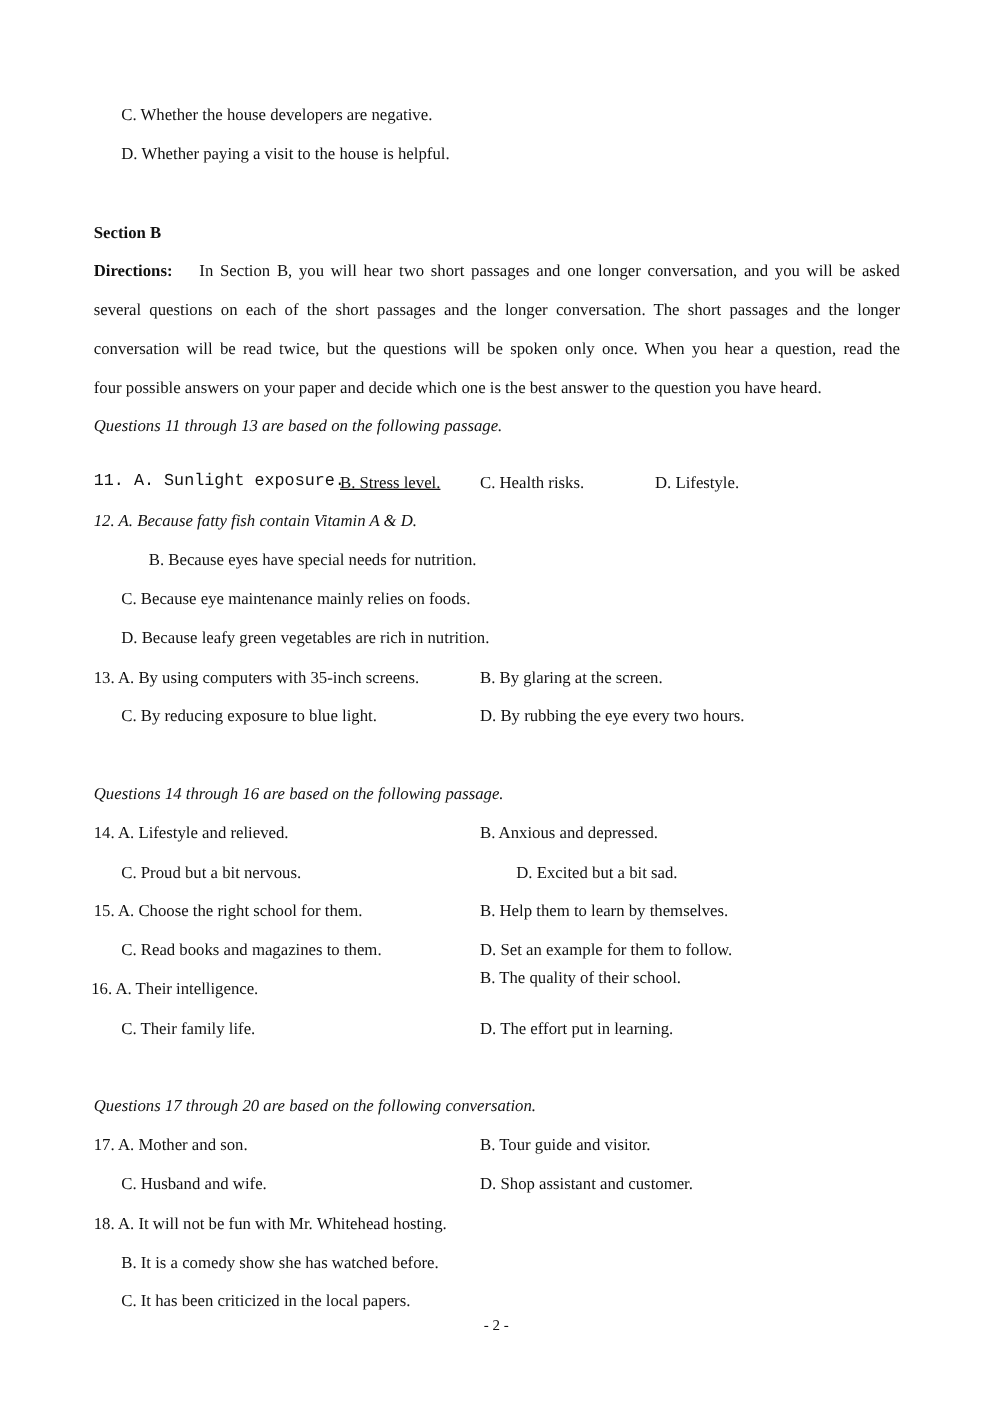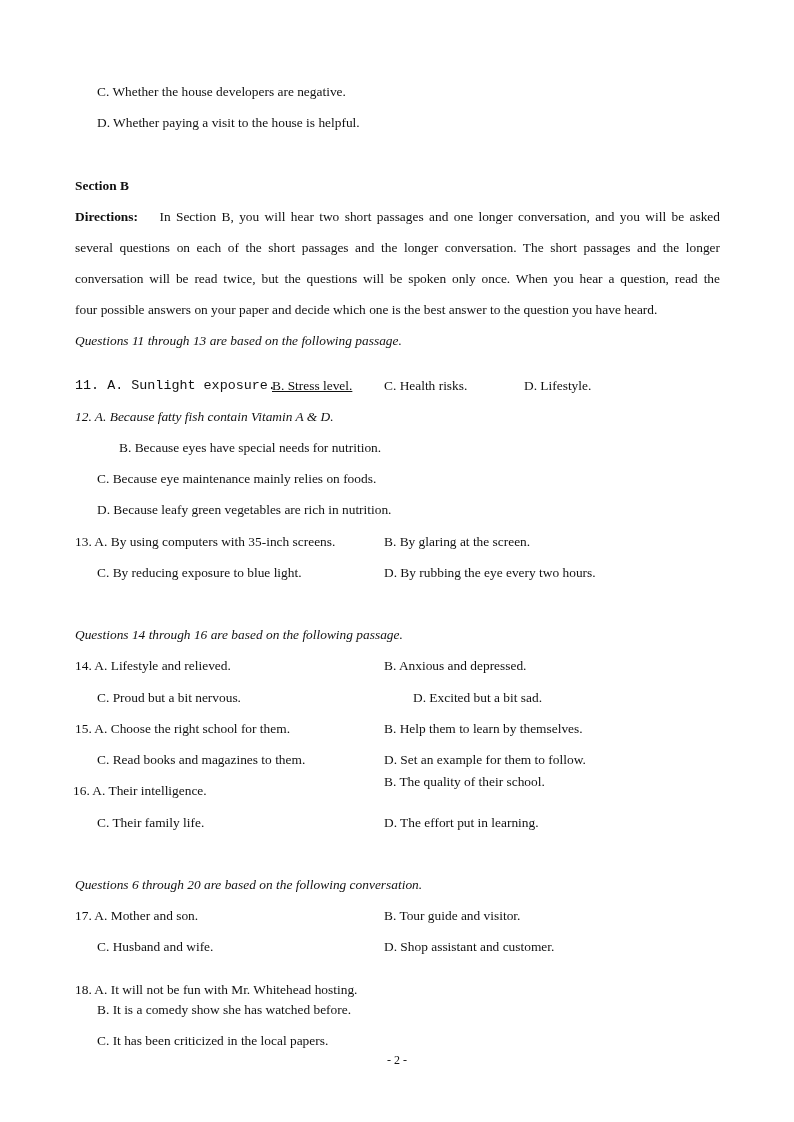--- a/index.html
+++ b/index.html
@@ -73,7 +73,7 @@
   <div class="line" style="left:384px; top:815px;">D. The effort put in learning.</div>
 </div>
 
-<div class="line italic" style="left:75px; top:877px;">Questions 6 through 20 are based on the following conversation.</div>
+<div class="line italic" style="left:75px; top:877px;">Questions 17 through 20 are based on the following conversation.</div>
 
 <div>
   <div class="line" style="left:75px; top:908px;"><span>17.</span> <span>A. Mother and son.</span></div>

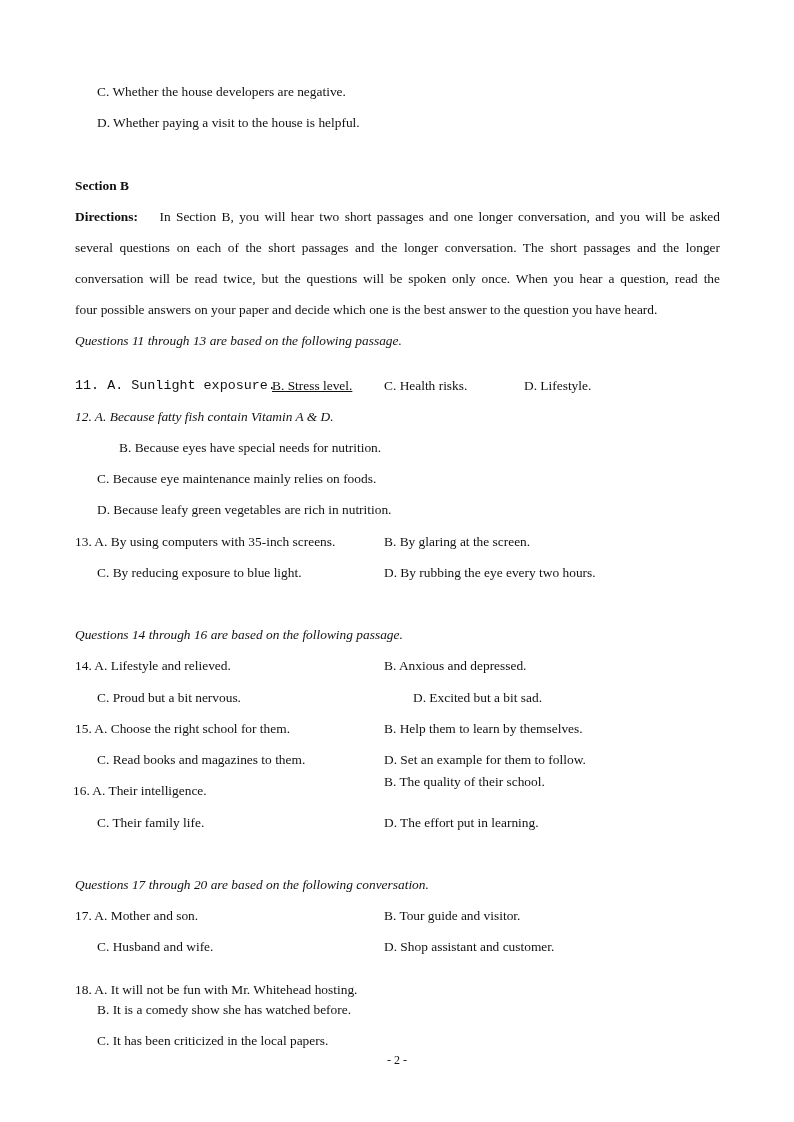--- a/index.html
+++ b/index.html
@@ -83,7 +83,7 @@
 </div>
 
 <div>
-  <div class="line" style="left:75px; top:971px;margin-top:11px;"><span>18.</span> <span>A. It will not be fun with Mr. Whitehead hosting.</span></div>
+  <div class="line" style="left:75px; top:971px;"><span>18.</span> <span>A. It will not be fun with Mr. Whitehead hosting.</span></div>
   <div class="line" style="left:97px; top:1002px;">B. It is a comedy show she has watched before.</div>
   <div class="line" style="left:97px; top:1033px;">C. It has been criticized in the local papers.</div>
 </div>

